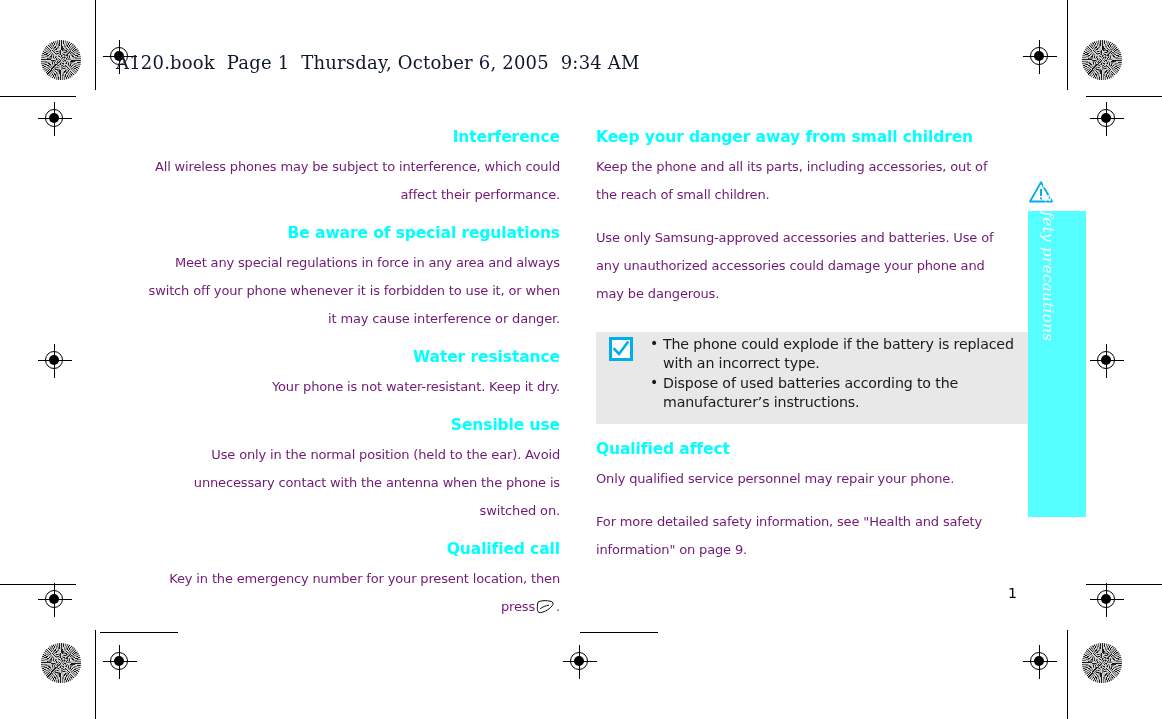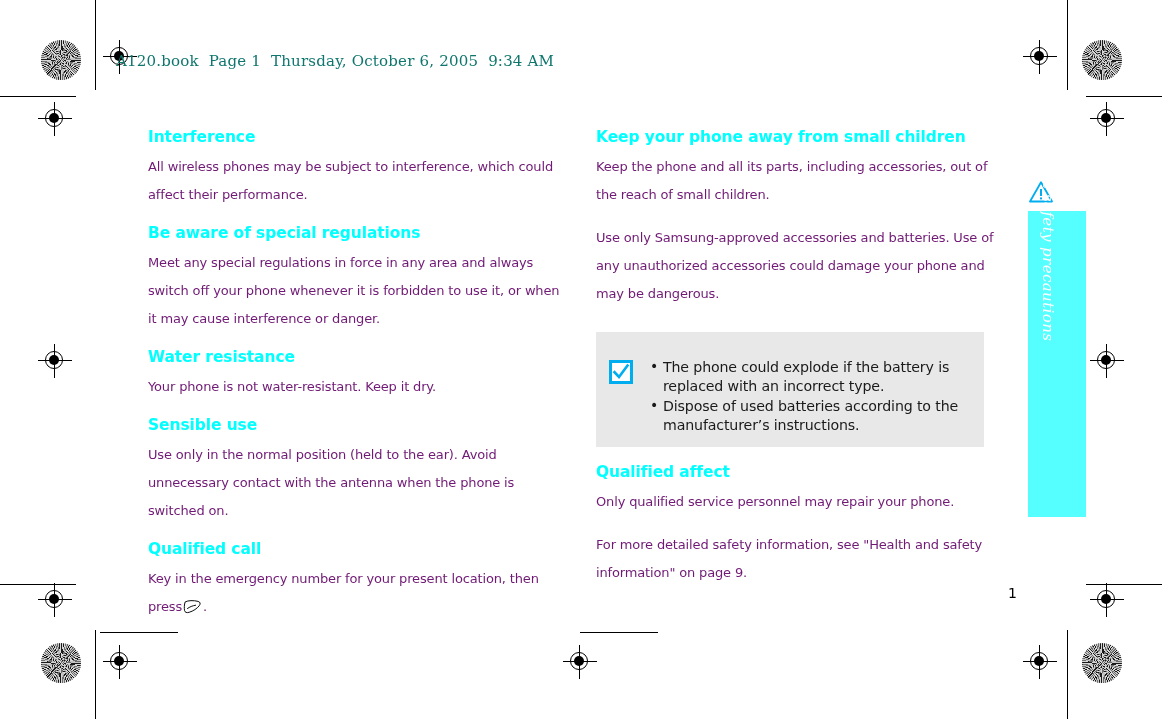--- a/index.html
+++ b/index.html
@@ -79,8 +79,8 @@
     left: 116px;
     top: 52px;
     font-family: "DejaVu Serif", serif;
-    font-size: 15px;
-    color: #0f766e;
+    font-size: 18px;
+    color: #0f172a;
     white-space: pre;
     letter-spacing: 0.2px;
   }

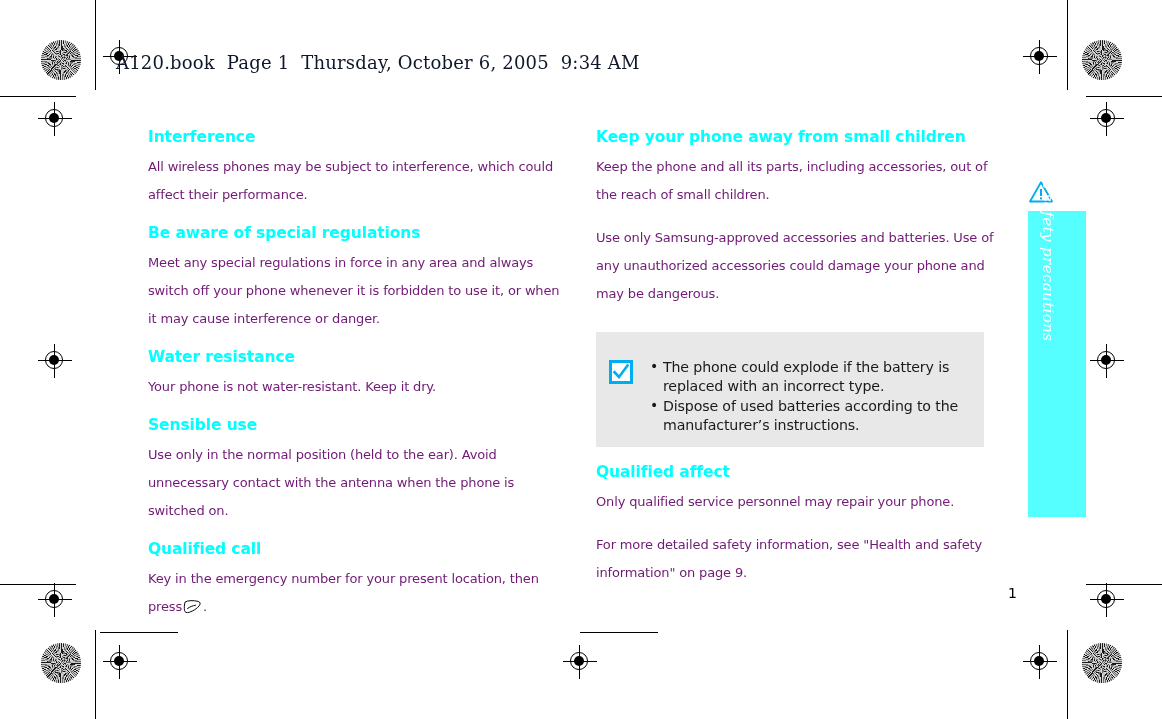--- a/index.html
+++ b/index.html
@@ -97,7 +97,7 @@
     top: 128px;
     width: 412px;
   }
-  .col-left  { left: 148px; }
+  .col-left  { left: 148px; text-align: right; }
   .col-right { left: 596px; }
 
   h2.sec {

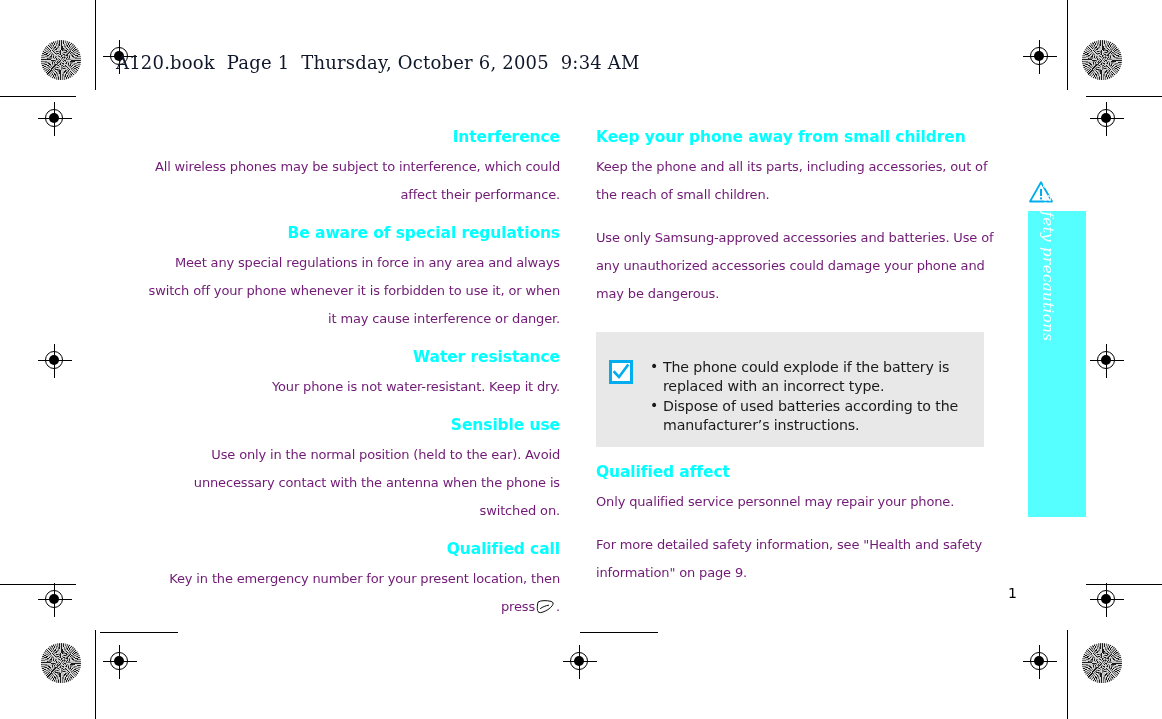--- a/index.html
+++ b/index.html
@@ -324,7 +324,7 @@
 
   <div class="col col-right">
 
-    <h2 class="sec">Keep your phone away from small children</h2>
+    <h2 class="sec">Keep your danger away from small children</h2>
     <p class="body">Keep the phone and all its parts, including accessories, out of the reach of small children.</p>
 
     <p class="body tight">Use only Samsung-approved accessories and batteries. Use of any unauthorized accessories could damage your phone and may be dangerous.</p>

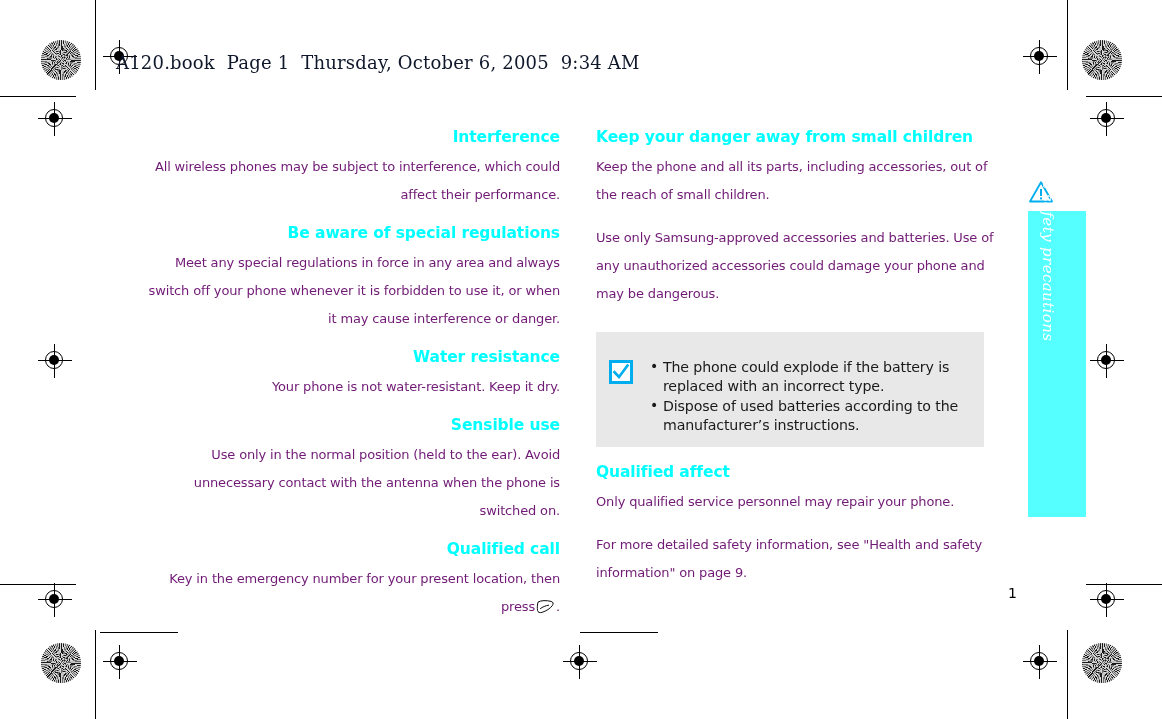--- a/index.html
+++ b/index.html
@@ -129,10 +129,10 @@
   .notebox {
     position: relative;
     background: #E8E8E8;
-    padding: 26px 12px 11px 12px;
+    padding: 3px 12px 11px 12px;
     margin: 0 0 16px 0;
     box-sizing: border-box;
-    width: 388px;
+    width: 432px;
     display: flex;
     align-items: flex-start;
   }

